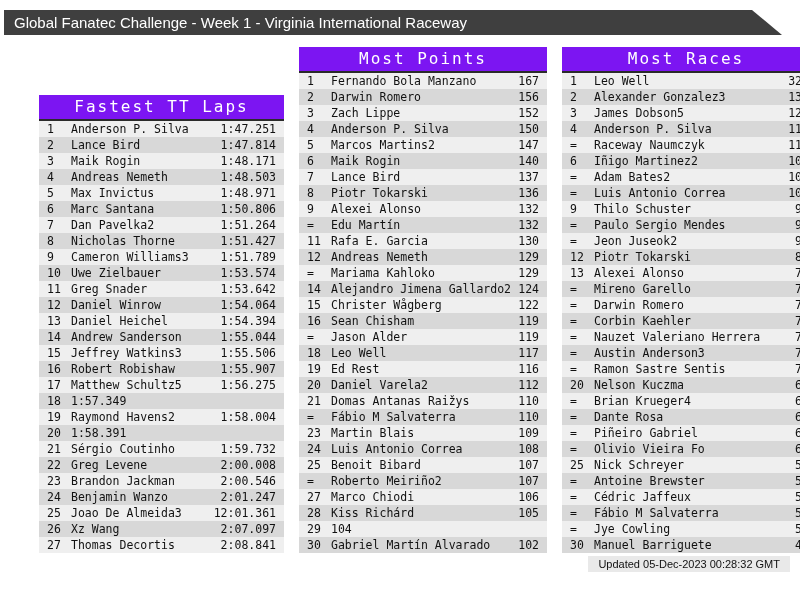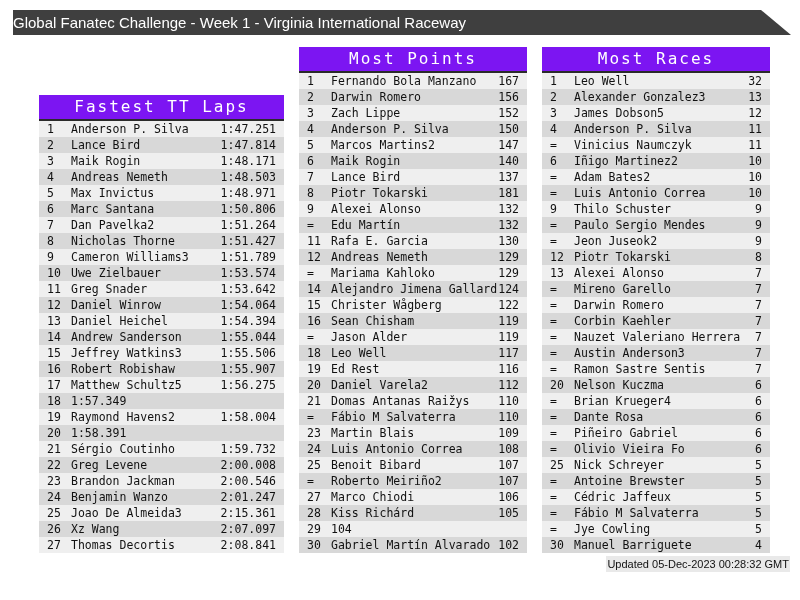--- a/index.html
+++ b/index.html
@@ -10,11 +10,11 @@
     font-family: "Liberation Sans", sans-serif;
   }
   .titlebar {
-    position: absolute; left: 13px; top: 10px;
+    position: absolute; left: 4px; top: 10px;
     width: 778px; height: 25px; box-sizing: border-box;
     background: var(--titlebar-gray, #3f3f3f);
     color: var(--text-light, #ffffff);
-    font-size: 15px; line-height: 25px; 
+    font-size: 15px; line-height: 25px; padding-left: 10px;
     clip-path: polygon(0 0, calc(100% - 30px) 0, 100% 100%, 0 100%);
     white-space: nowrap;
   }

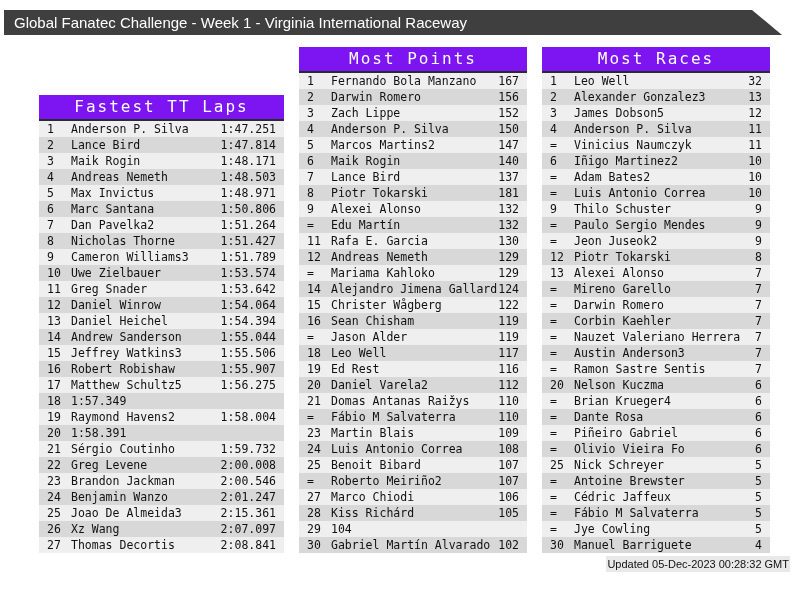--- a/index.html
+++ b/index.html
@@ -24,7 +24,7 @@
     align-items: flex-end;
     padding-left: 31px;
   }
-  .board { width: 228px; }
+  .board { width: 248px; }
   .board-1 { width: 245px; }
   .board-title {
     margin: 0; height: 24px;

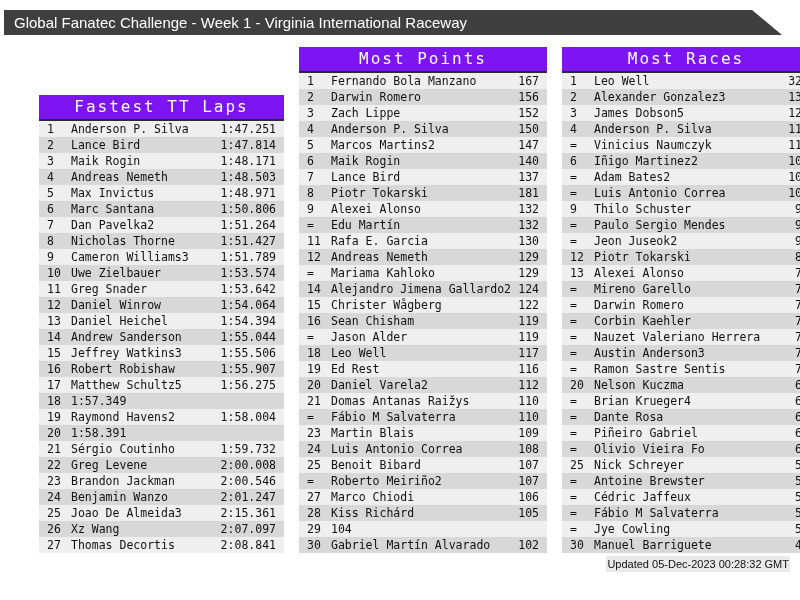--- a/index.html
+++ b/index.html
@@ -378,7 +378,7 @@
           </div>
           <div class="row odd">
             <span class="rank">=</span>
-            <span class="name">Vinicius Naumczyk</span>
+            <span class="name">Raceway Naumczyk</span>
             <span class="val">11</span>
           </div>
           <div class="row even">

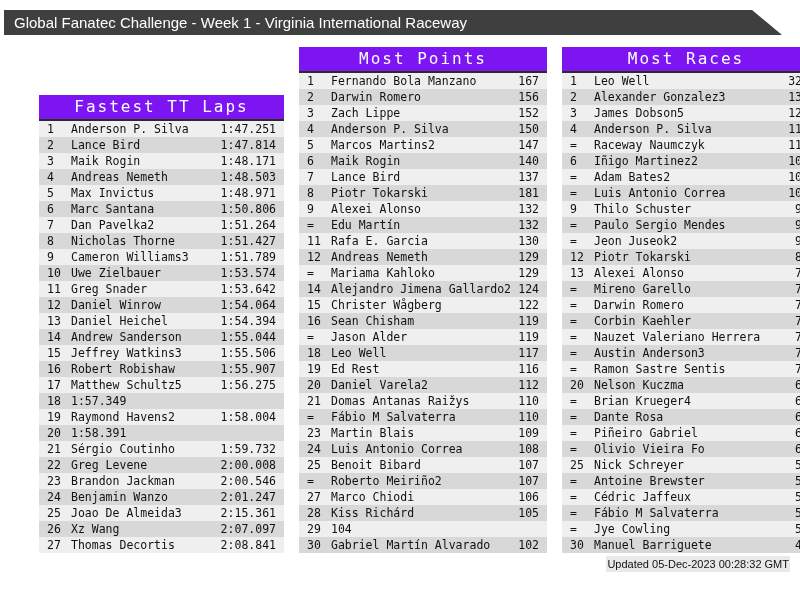--- a/index.html
+++ b/index.html
@@ -239,7 +239,7 @@
           <div class="row even">
             <span class="rank">8</span>
             <span class="name">Piotr Tokarski</span>
-            <span class="val">181</span>
+            <span class="val">136</span>
           </div>
           <div class="row odd">
             <span class="rank">9</span>

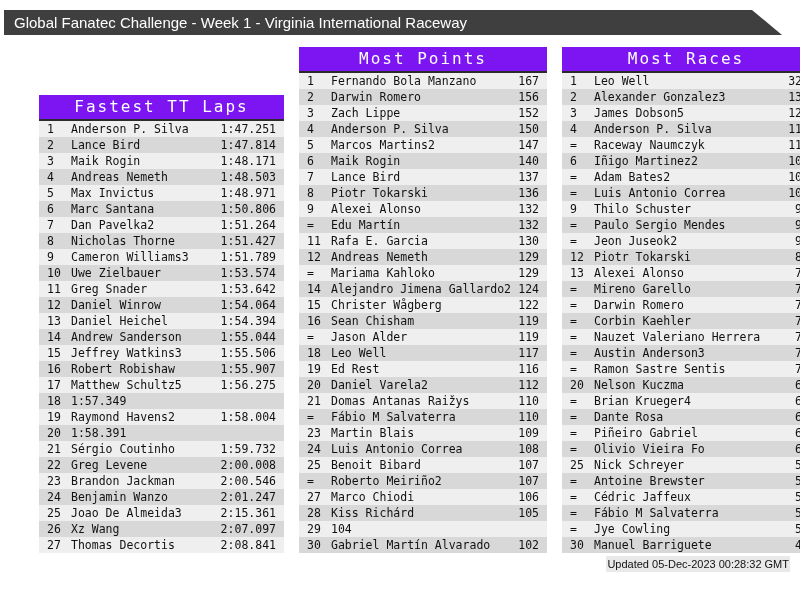--- a/index.html
+++ b/index.html
@@ -183,7 +183,7 @@
           <div class="row odd">
             <span class="rank">25</span>
             <span class="name">Joao De Almeida3</span>
-            <span class="val">2:15.361</span>
+            <span class="val">12:01.361</span>
           </div>
           <div class="row even">
             <span class="rank">26</span>

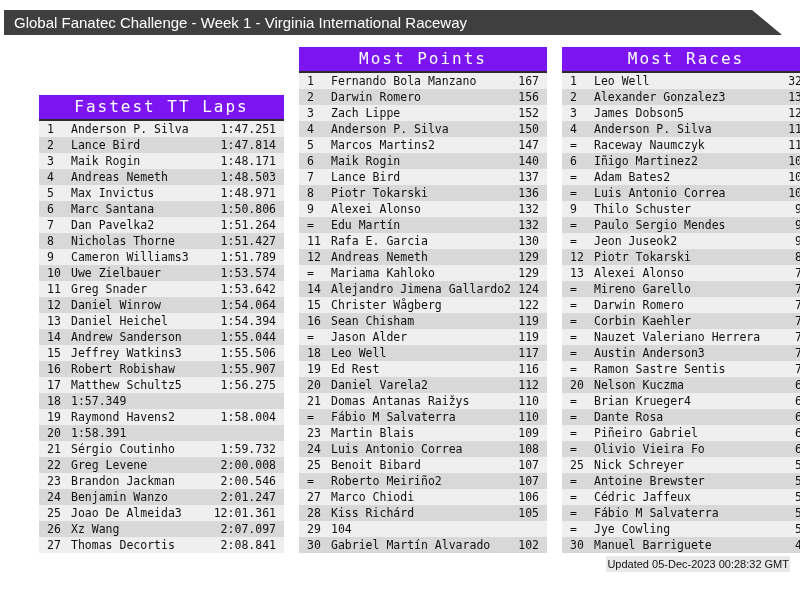--- a/index.html
+++ b/index.html
@@ -49,7 +49,7 @@
     position: absolute; top: 556px; right: 10px;
     background: var(--footer-bg, #e9e9e9);
     color: var(--text-dark, #111111);
-    font-size: 11px; line-height: 14px; padding: 1px 1px;
+    font-size: 11px; line-height: 14px; padding: 1px 10px;
   }
 </style>
 </head>

